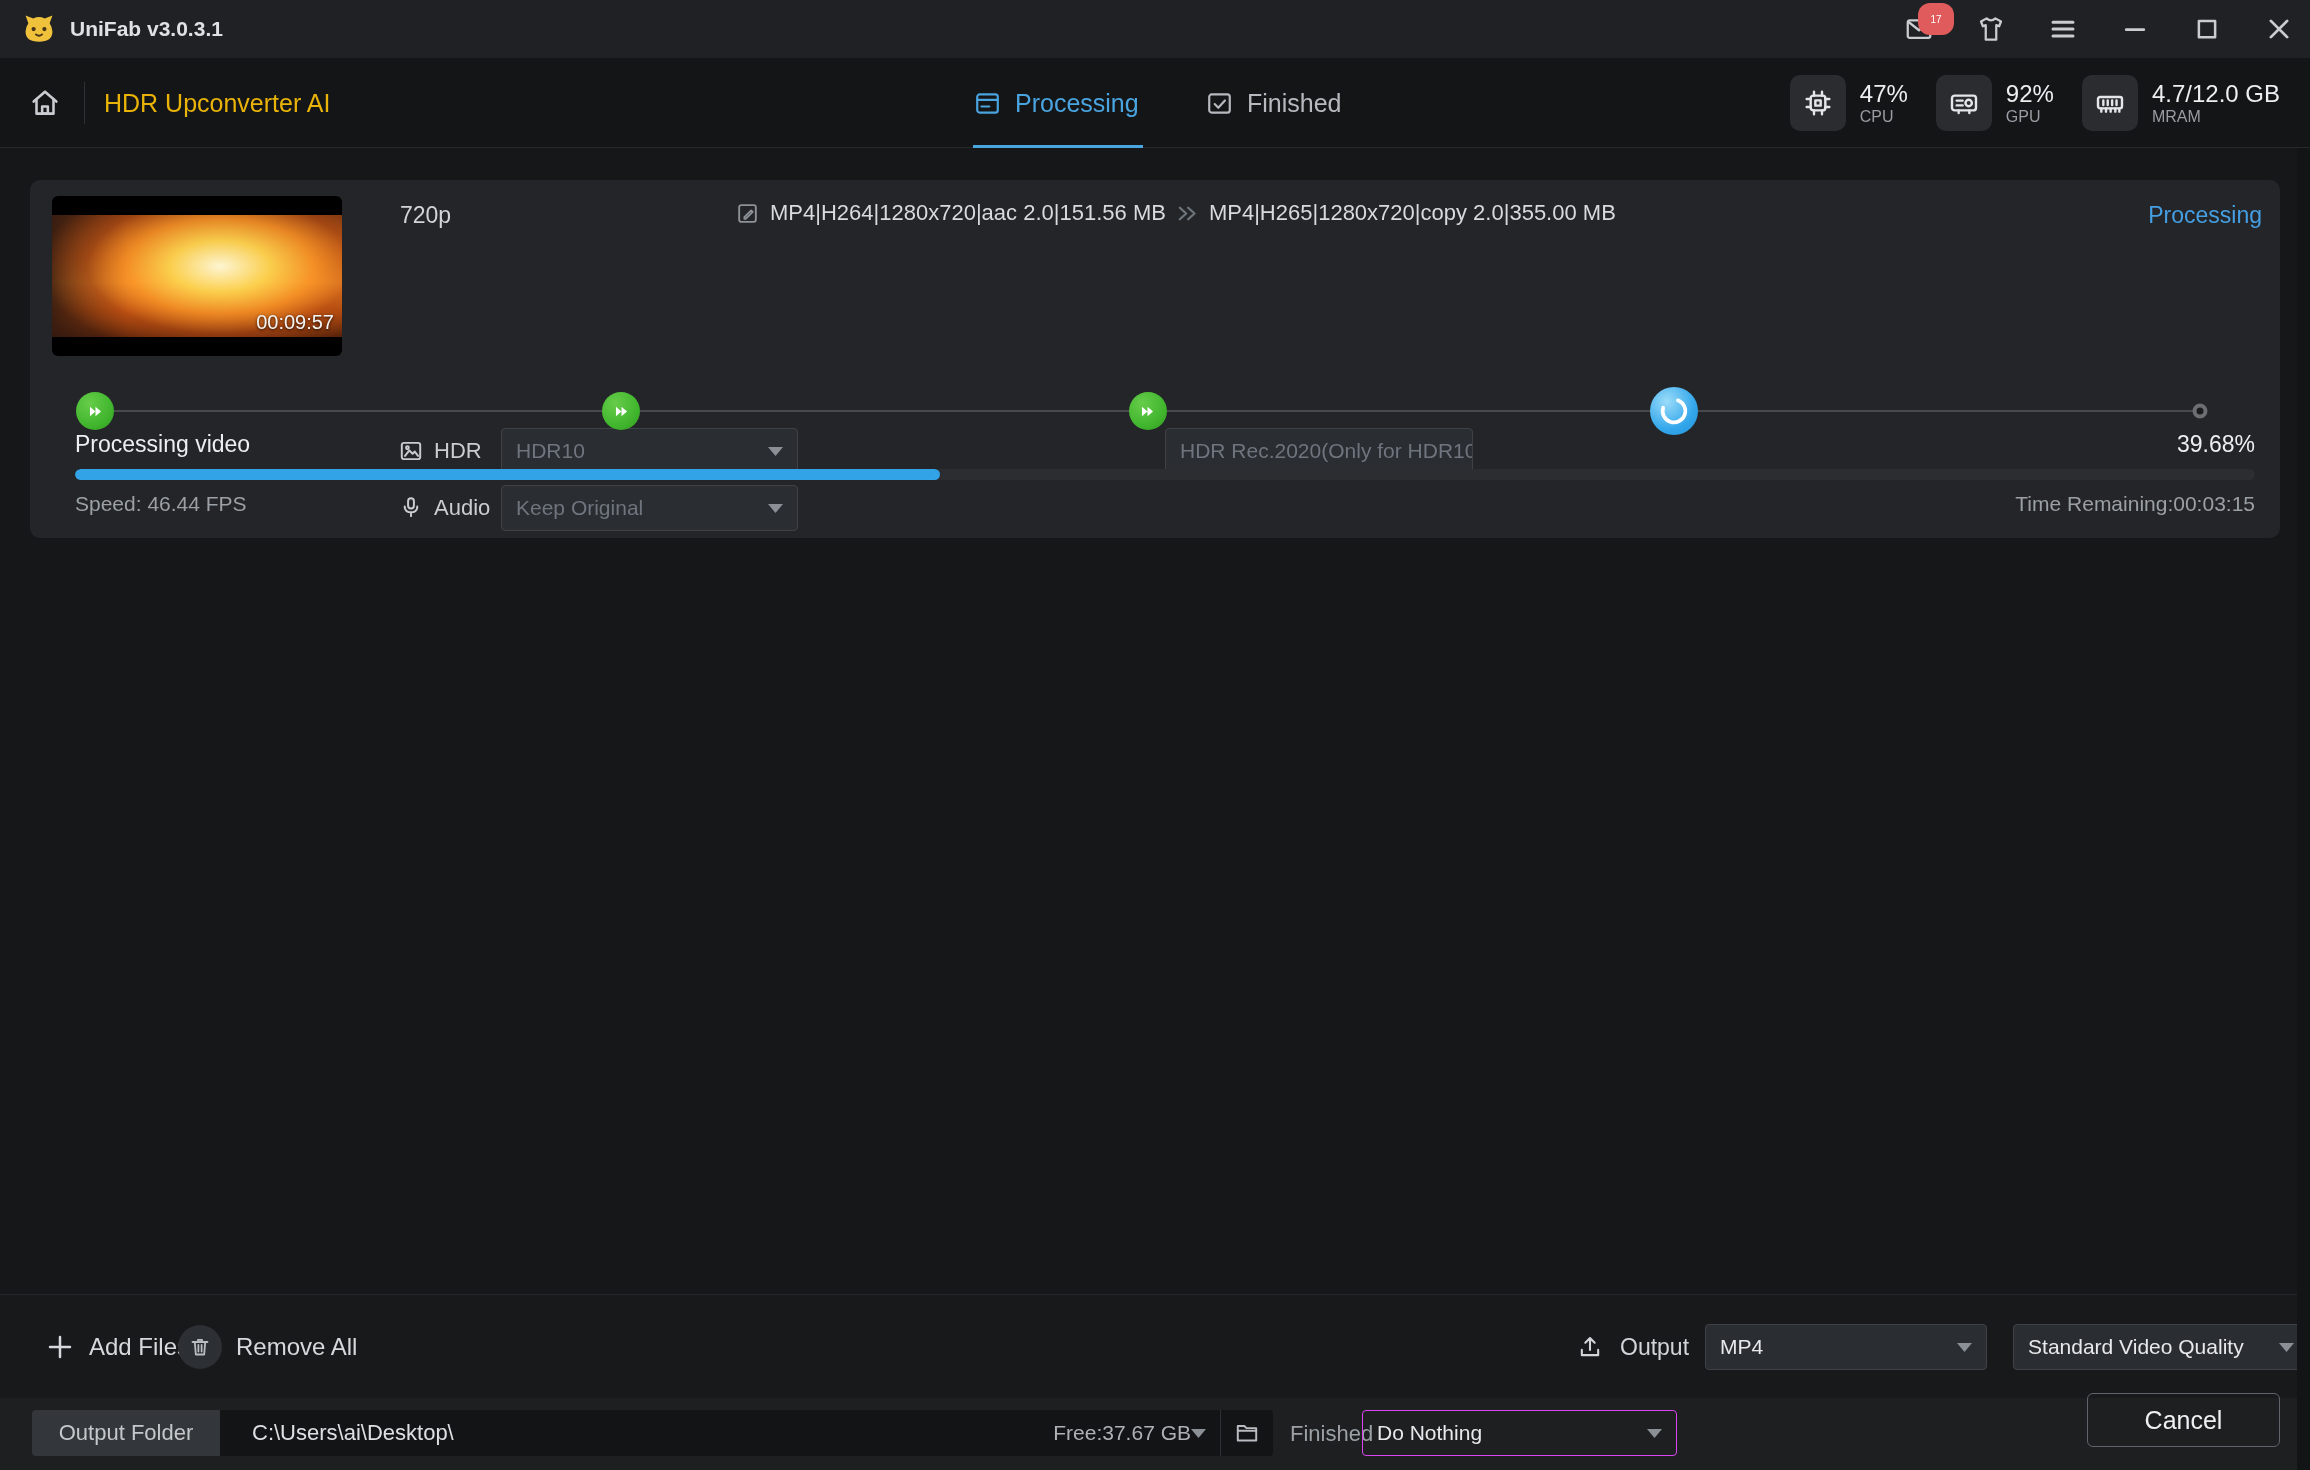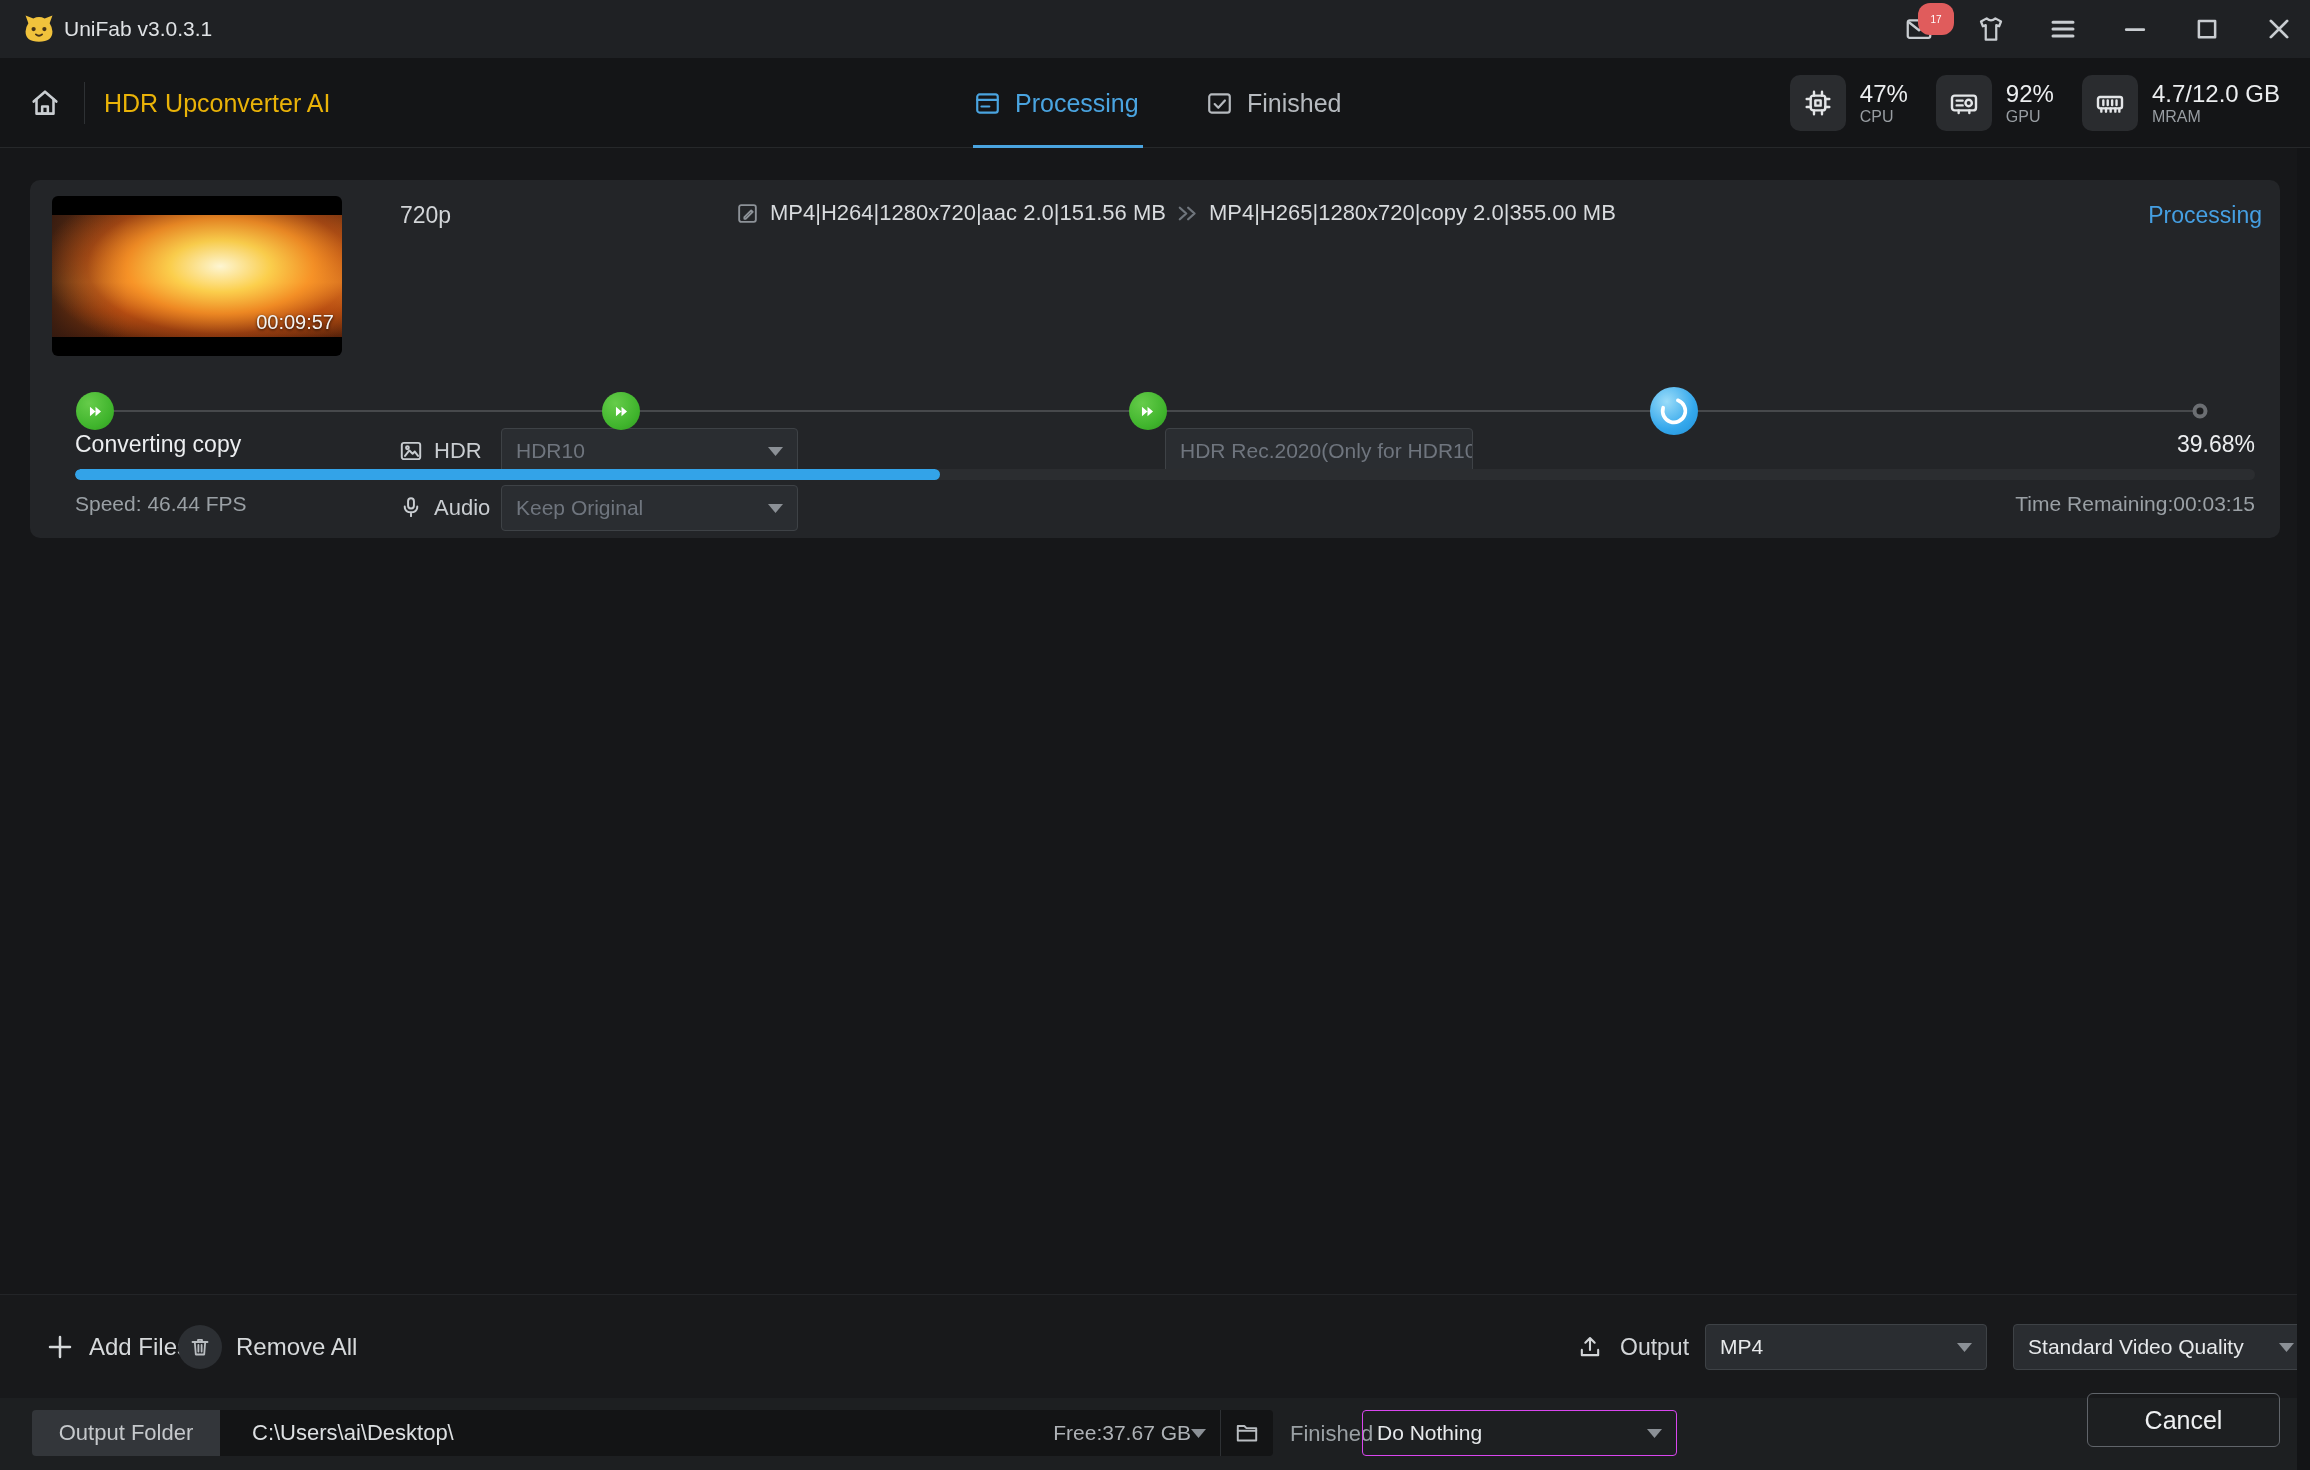--- a/index.html
+++ b/index.html
@@ -16,7 +16,7 @@
 
   
   #titlebar { position:absolute; left:0; top:0; width:2310px; height:58px; background:#1f2124; }
-  .tb-left { position:absolute; left:22px; top:0; height:58px; display:flex; align-items:center; gap:8px; }
+  .tb-left { position:absolute; left:22px; top:0; height:58px; display:flex; align-items:center; gap:14px;font-weight:bold; }
   .tb-title { font-size:21px; color:#dfe2e5; }
   .tb-icons { position:absolute; right:14px; top:0; height:58px; display:flex; align-items:center; gap:38px; }
   .tb-btn { position:relative; width:34px; height:34px; display:flex; align-items:center; justify-content:center; cursor:pointer; }

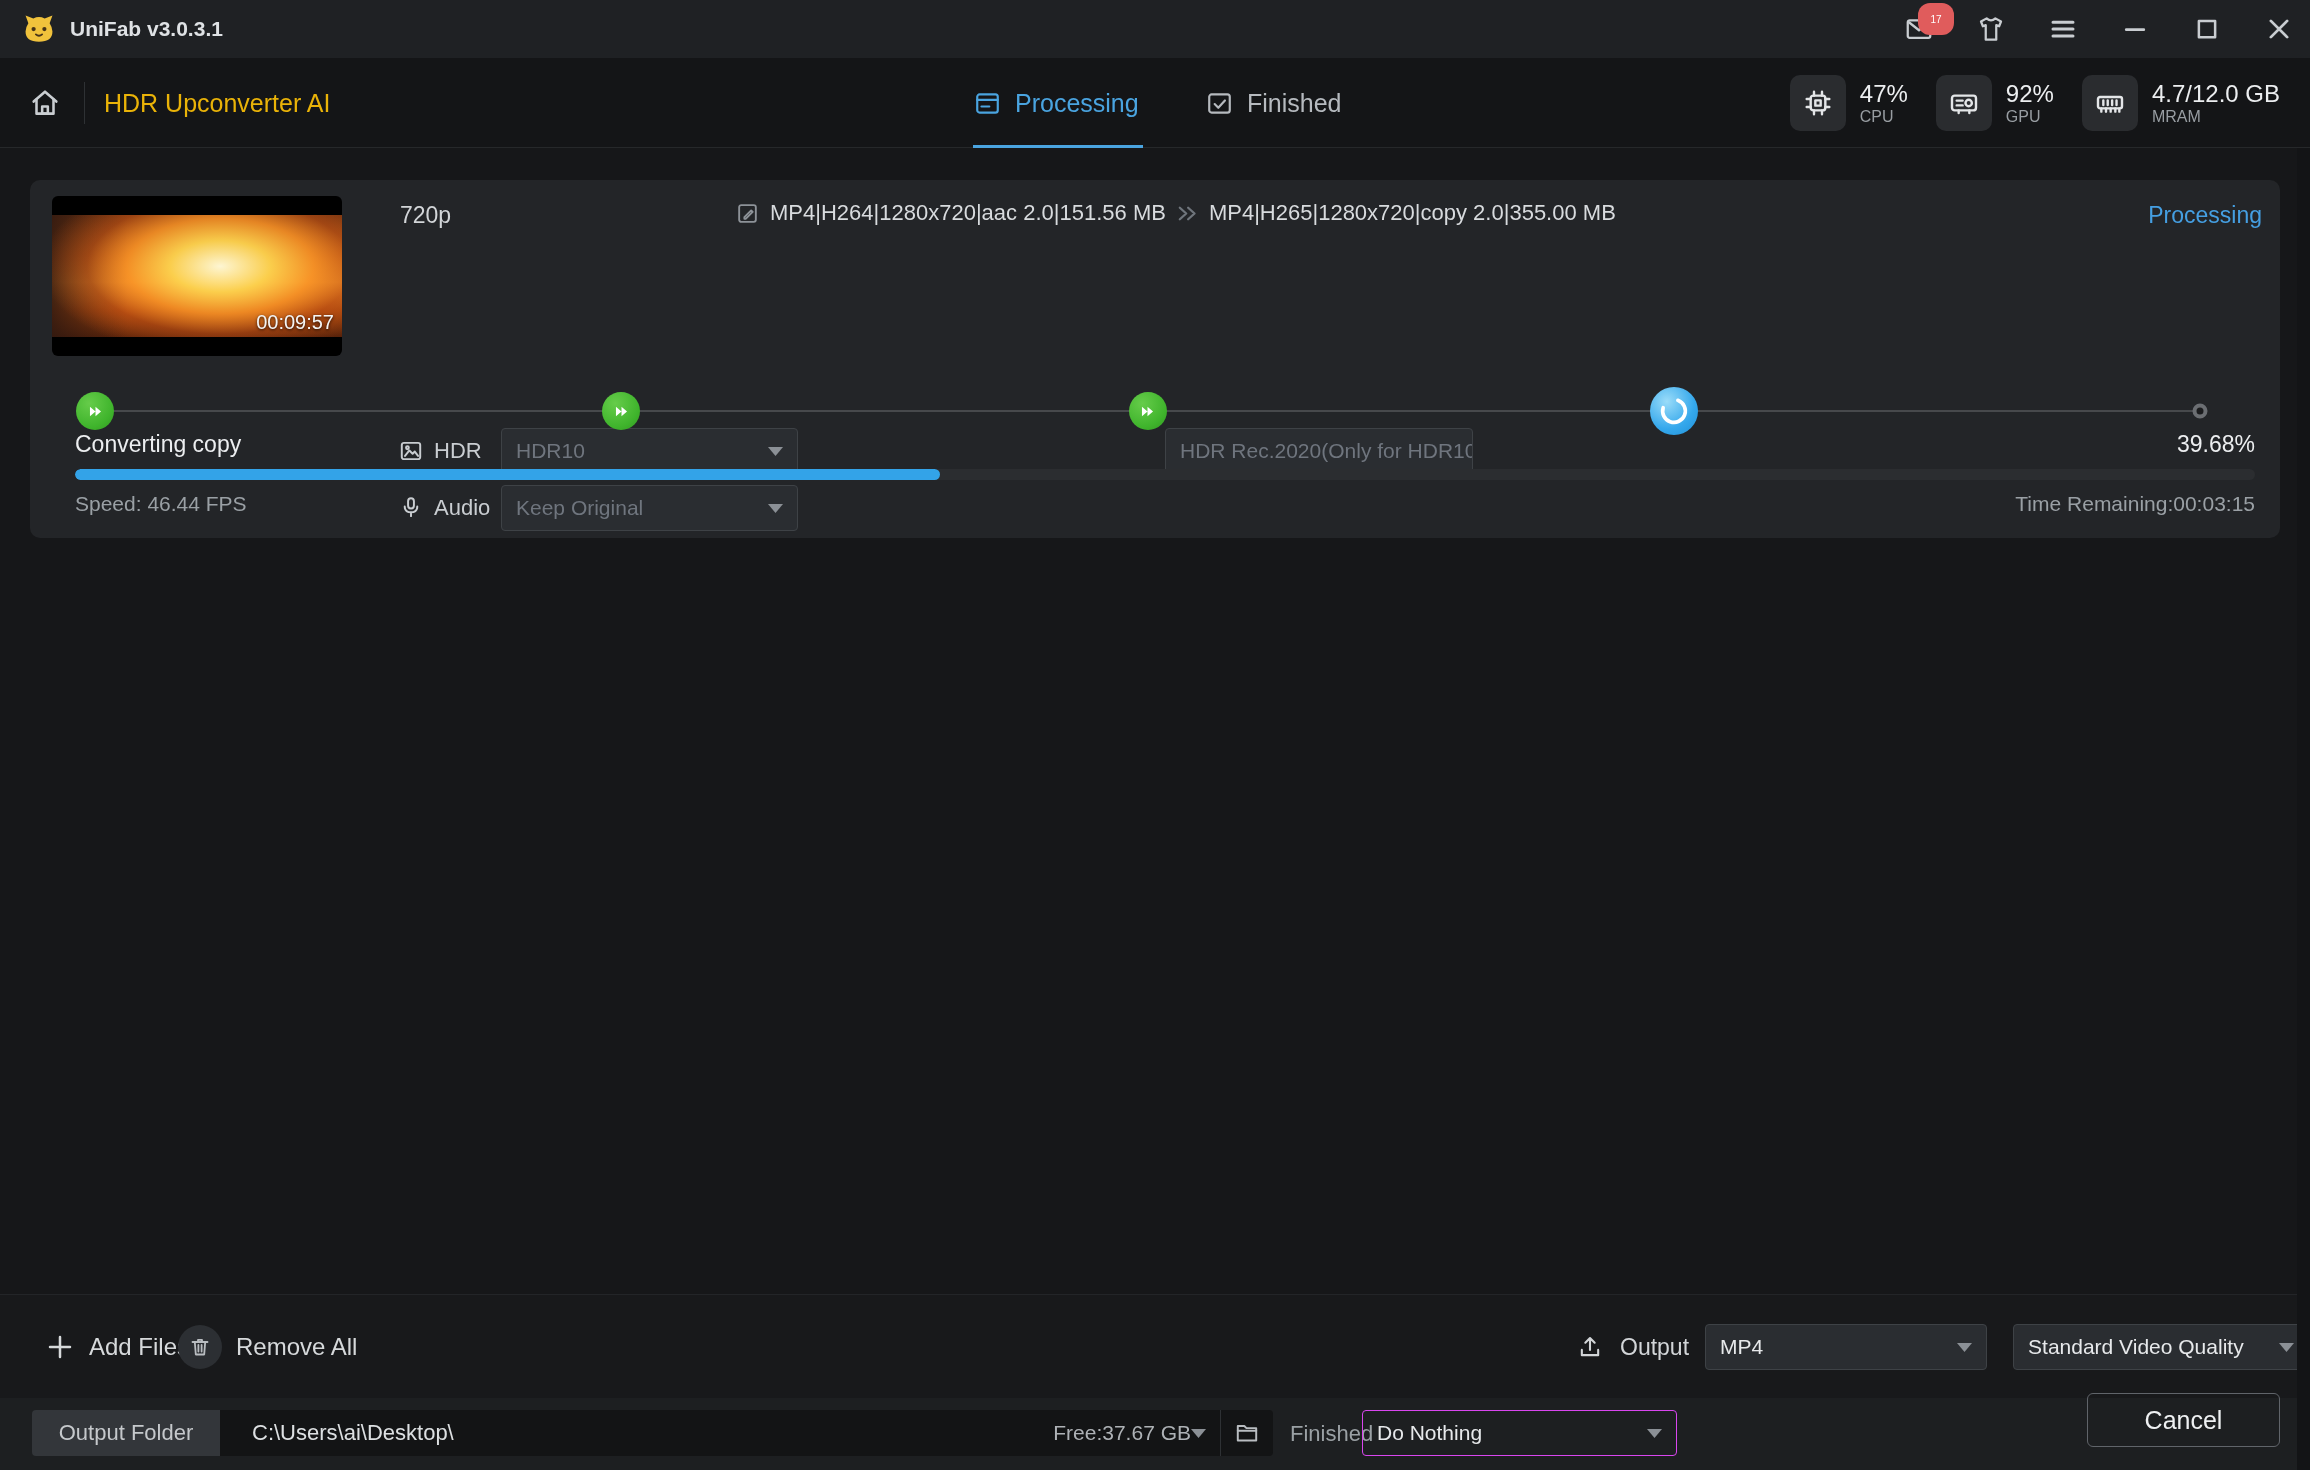--- a/index.html
+++ b/index.html
@@ -314,7 +314,7 @@
     <div class="node end" style="left:100%"></div>
   </div>
 
-  <div id="stage-label">Converting copy</div>
+  <div id="stage-label">Processing video</div>
   <div id="pct-label">39.68%</div>
   <div id="pbar">
     <div class="fill" style="width: 39.68%;"></div>

